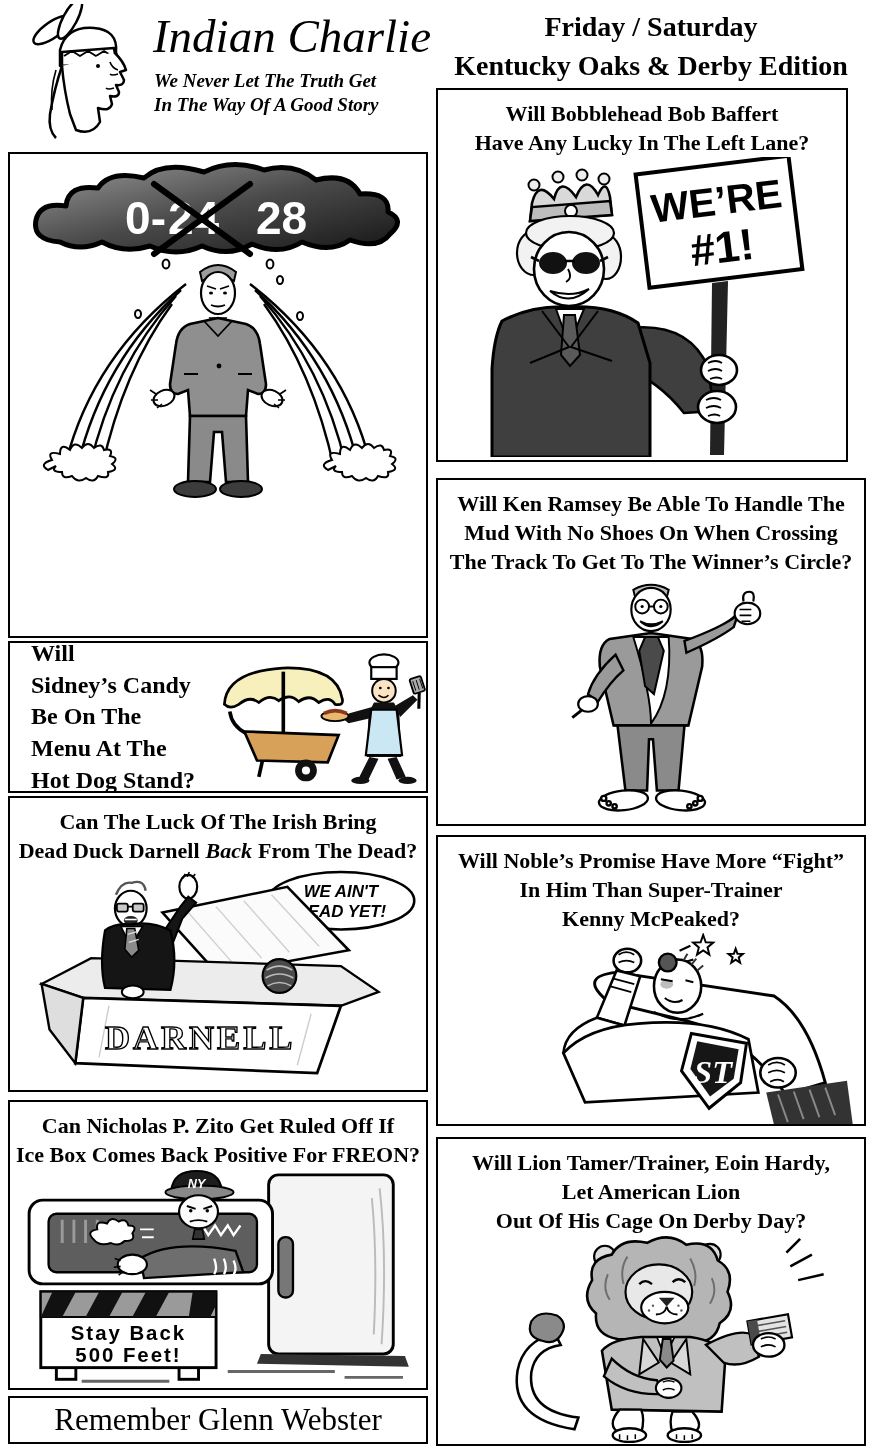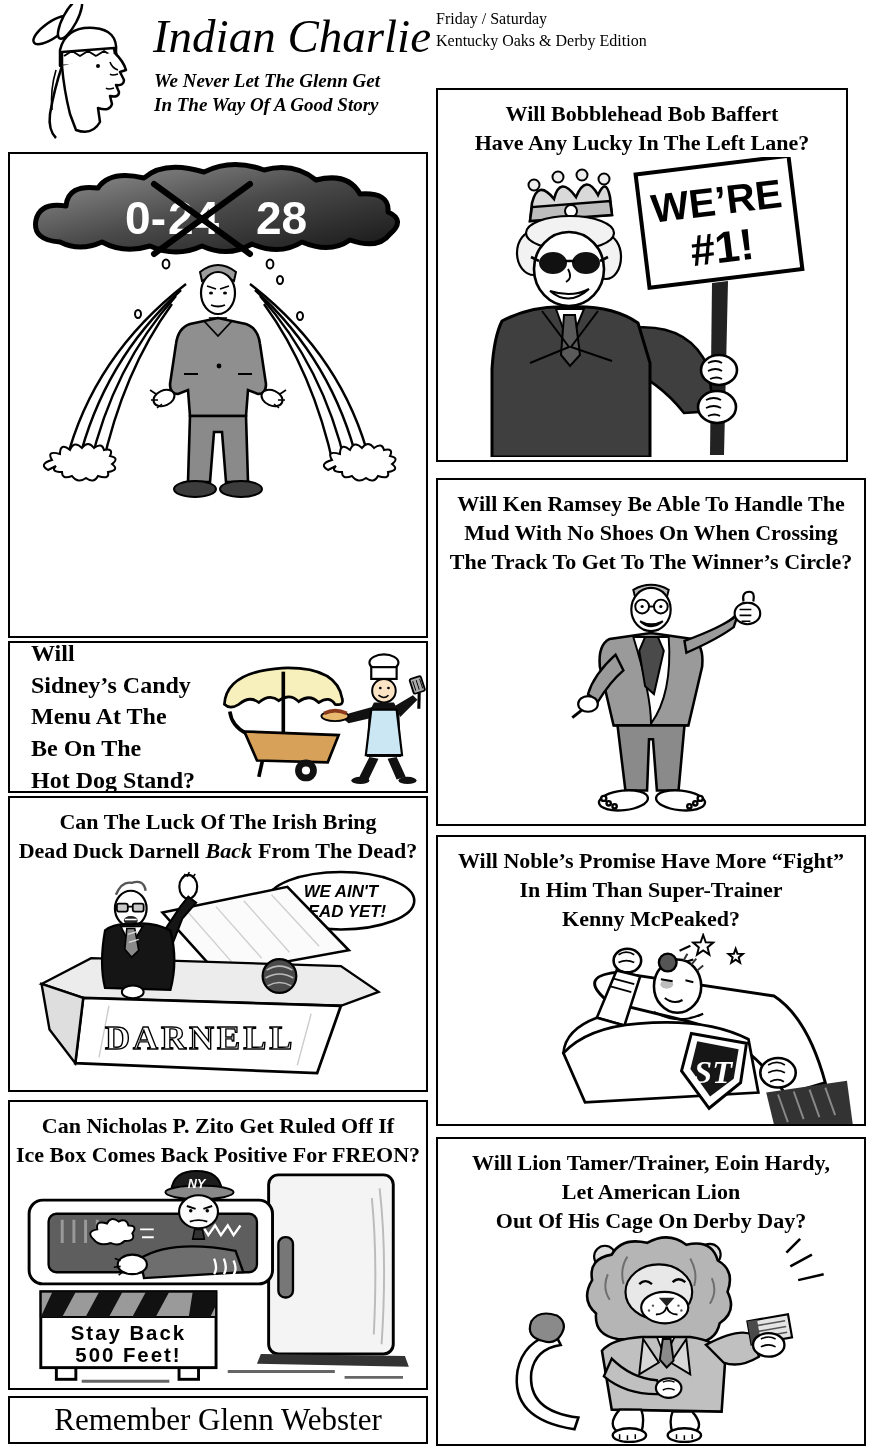--- a/index.html
+++ b/index.html
@@ -15,8 +15,8 @@
   .mast-text{position:absolute;left:146px;top:12px;width:292px;text-align:center}
   .mast-title{font-size:47px;font-style:italic;font-weight:normal;line-height:1.05;white-space:nowrap}
   .mast-tagline{font-size:19px;font-weight:bold;font-style:italic;line-height:1.25;margin-top:8px;text-align:left;padding-left:8px}
-  .edition{position:absolute;left:436px;top:8px;width:430px;text-align:left;
-           font-weight:normal;font-size:16px;line-height:1.38}
+  .edition{position:absolute;left:436px;top:8px;width:430px;text-align:center;
+           font-weight:bold;font-size:28px;line-height:1.38}
   
   .hd-flex{display:flex;align-items:center;height:100%}
   .hd-text{width:182px;padding-left:21px;font-weight:bold;font-size:24px;line-height:1.32;text-align:left}

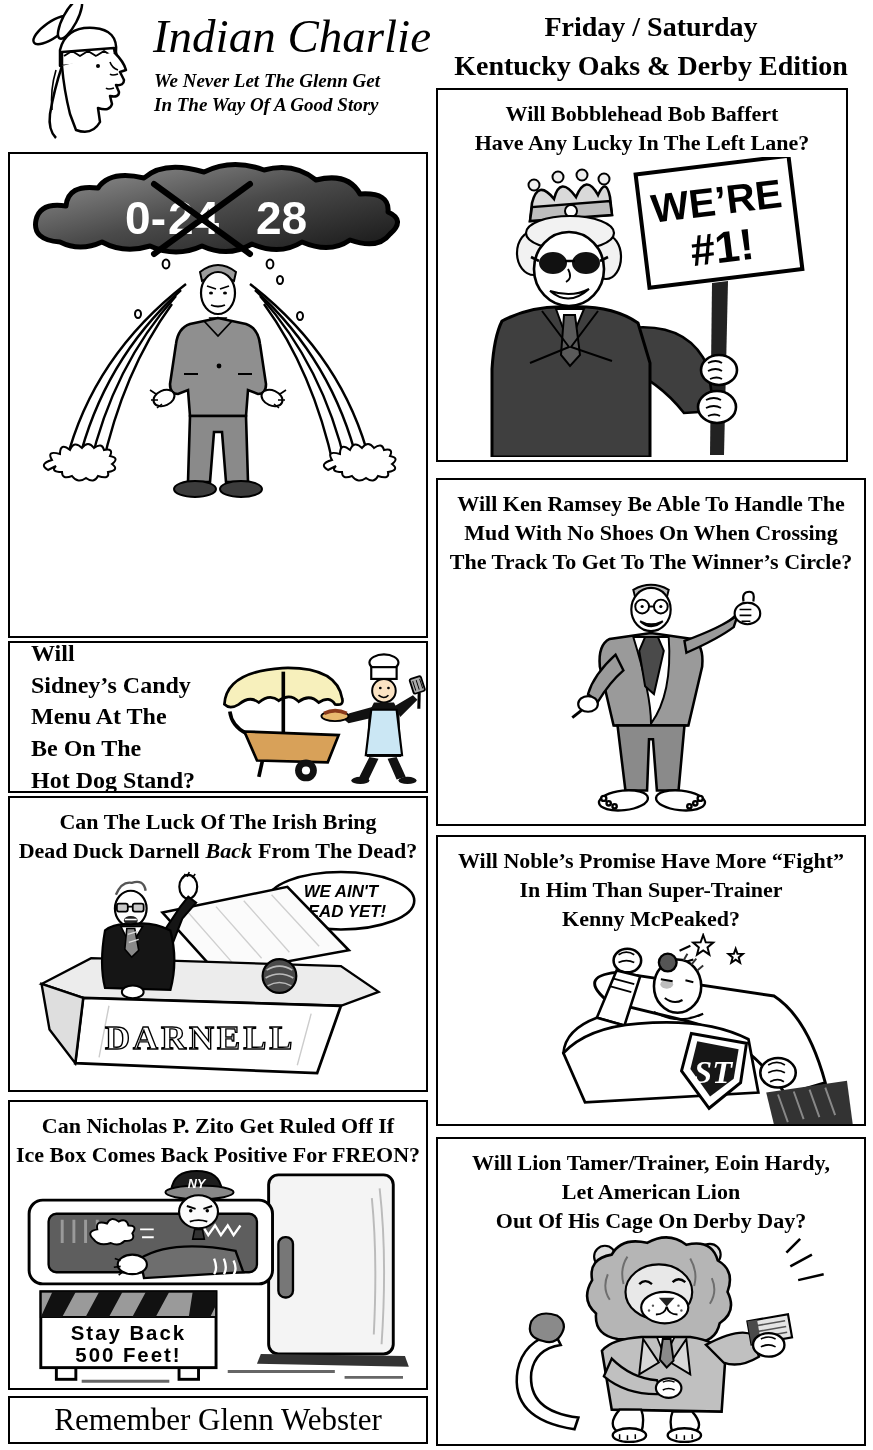--- a/index.html
+++ b/index.html
@@ -47,7 +47,7 @@
 <div class="mast-text">
   <div class="mast-title">Indian Charlie</div>
   <div class="mast-tagline">
-    <div>We Never Let The Glenn Get</div>
+    <div>We Never Let The Truth Get</div>
     <div>In The Way Of A Good Story</div>
   </div>
 </div>

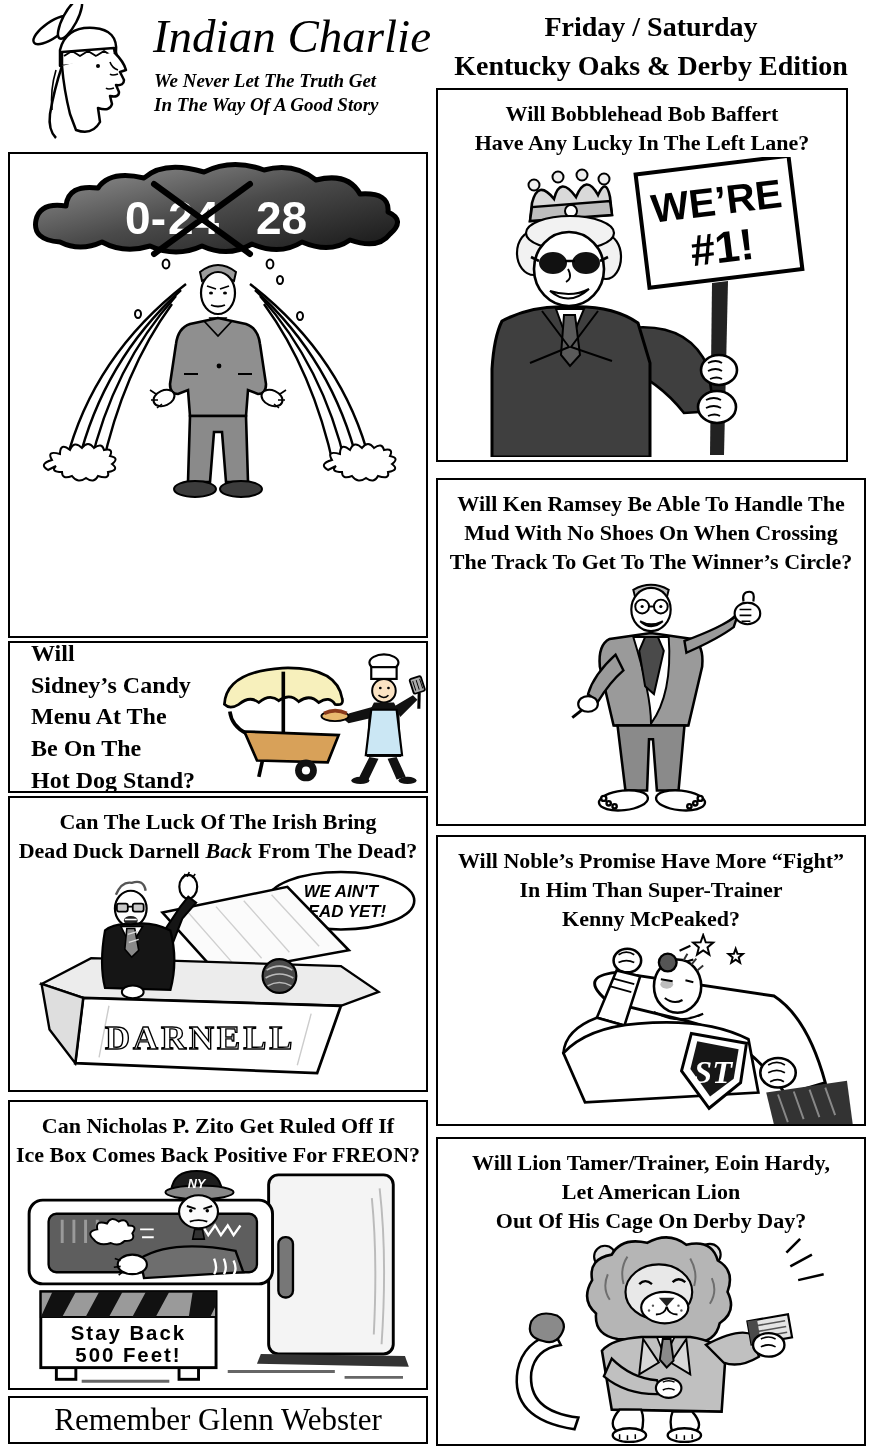--- a/index.html
+++ b/index.html
@@ -120,8 +120,8 @@
     <div class="hd-text">
       <div>Will</div>
       <div>Sidney’s Candy</div>
+      <div>Be On The</div>
       <div>Menu At The</div>
-      <div>Be On The</div>
       <div>Hot Dog Stand?</div>
     </div>
     <svg width="245" height="146" viewBox="0 0 250 148">

